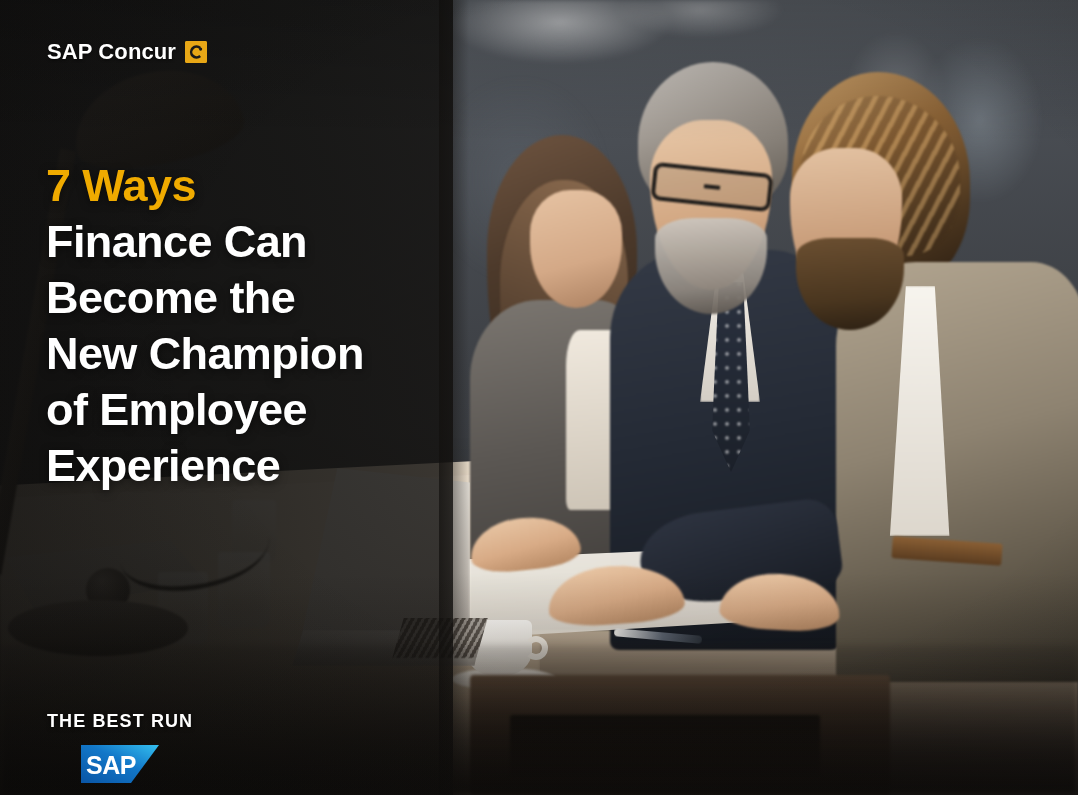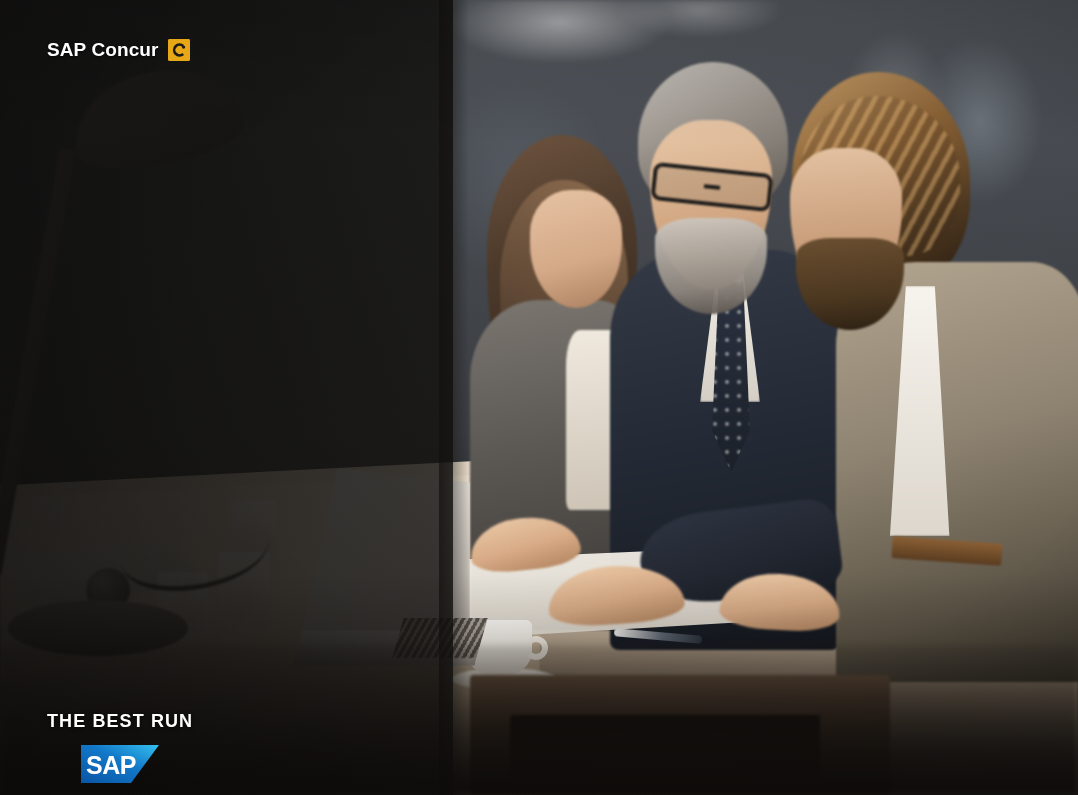--- a/index.html
+++ b/index.html
@@ -313,7 +313,7 @@
     display:flex; align-items:center; gap:9px;
   }
   .brand-text {
-    color:#ffffff; font-size:19px; font-weight:bold; letter-spacing:.1px;
+    color:#ffffff; font-size:22px; font-weight:bold; letter-spacing:.1px;
     text-shadow:0 1px 3px rgba(0,0,0,.65);
   }
   .brand-mark {

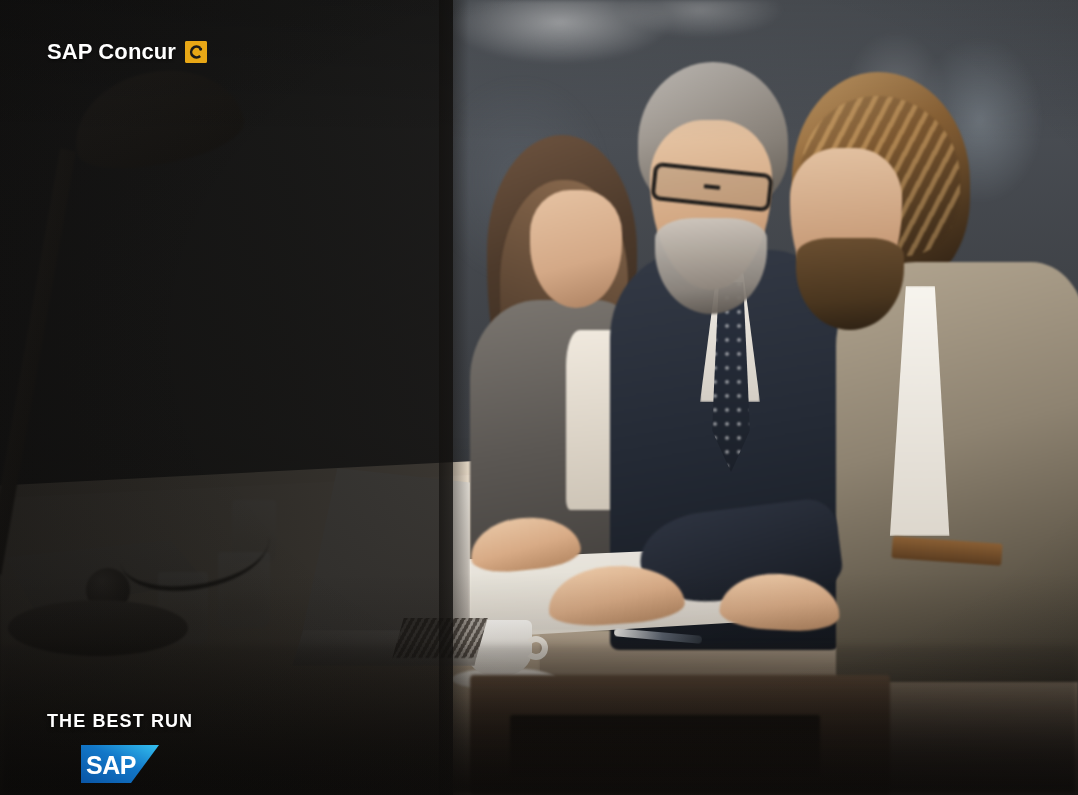--- a/index.html
+++ b/index.html
@@ -420,6 +420,14 @@
       </span>
     </div>
 
+    <h1 class="headline">
+      <span class="hl-line hl-accent">7 Ways</span>
+      <span class="hl-line">Finance Can</span>
+      <span class="hl-line">Become the</span>
+      <span class="hl-line">New Champion</span>
+      <span class="hl-line">of Employee</span>
+      <span class="hl-line">Experience</span>
+    </h1>
 
     <div class="footer">
       <span class="best-run">THE BEST RUN</span>

